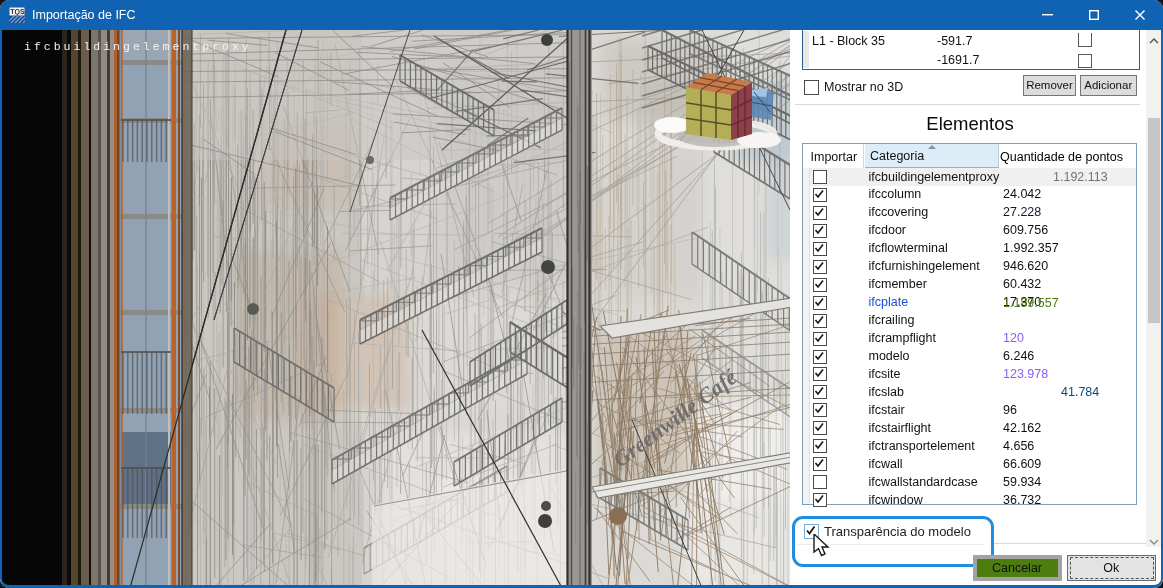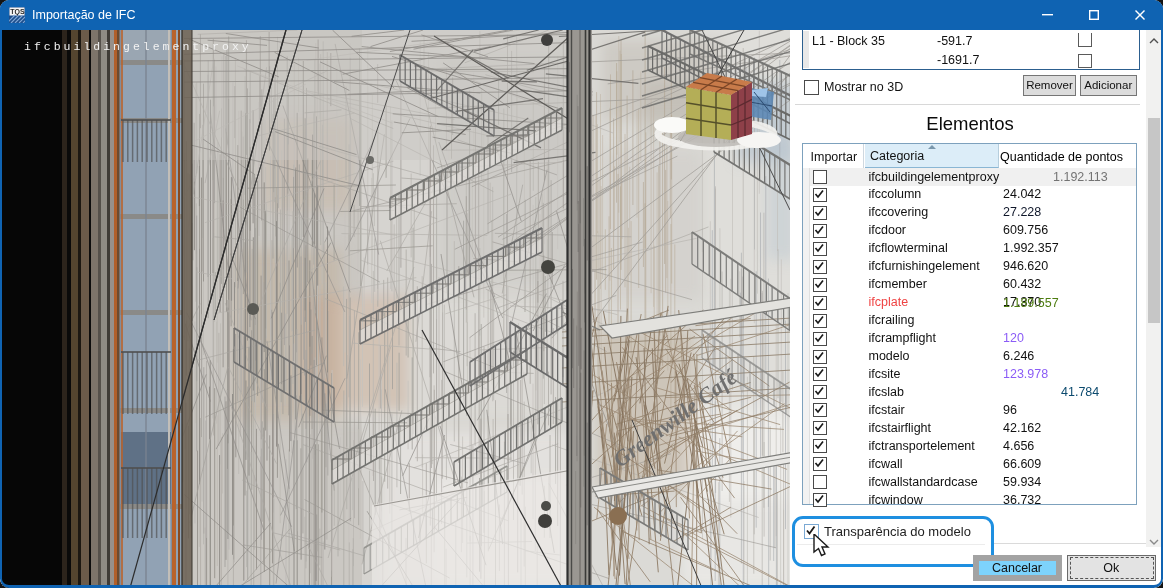--- a/index.html
+++ b/index.html
@@ -1836,7 +1836,7 @@
         <path d="M2.5 6 L5 9 L10 2.5" fill="none" stroke="#1a1a1a" stroke-width="1.7"></path>
       </svg>
     </div>
-    <div style="position:absolute;left:868.5px;top:295.1px;width:160px;font:12.5px 'Liberation Sans',sans-serif;color:#ef4444">ifcplate</div>
+    <div style="position:absolute;left:868.5px;top:295.1px;width:160px;font:12.5px 'Liberation Sans',sans-serif;color:#1d4ed8">ifcplate</div>
     <div style="position:absolute;left:1003px;top:295.1px;width:120px;font:12.5px 'Liberation Sans',sans-serif;color:#111">17.370</div>
     <div style="position:absolute;left:812.5px;top:313.6px;width:12px;height:12px;border:1px solid #494949;background:#fff">
       <svg width="12" height="12" style="position:absolute;left:-1px;top:-1px">

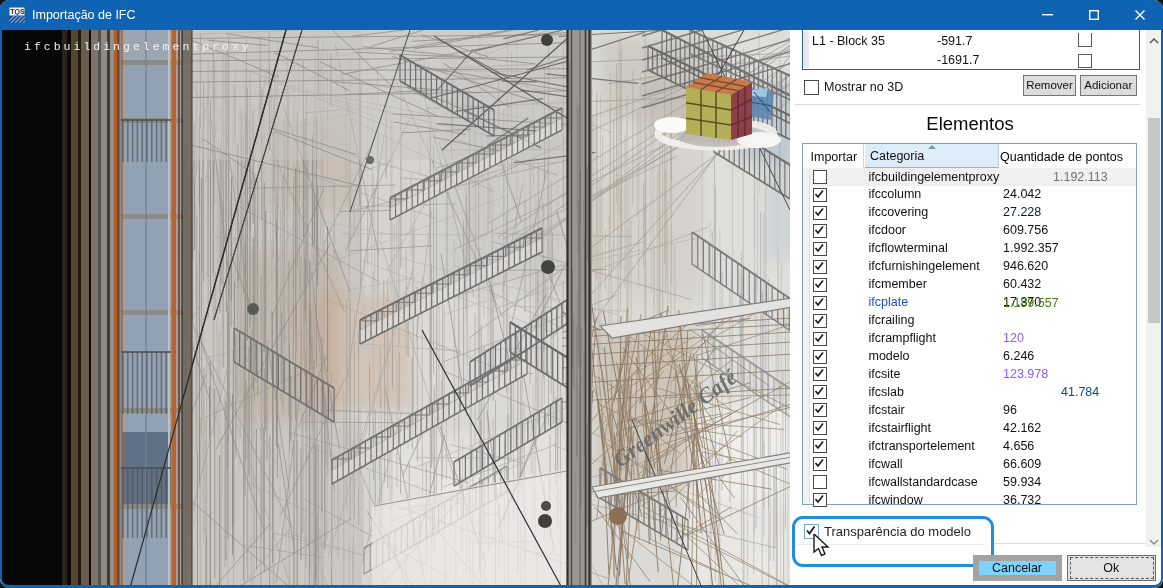--- a/index.html
+++ b/index.html
@@ -1931,7 +1931,7 @@
     <svg style="position:absolute;left:812px;top:534px" width="22" height="26">
       <polygon points="2,0 2,18 6.5,14.5 9.5,21.5 13,20 10,13 16,13" fill="#fff" stroke="#1a1a1a" stroke-width="1.4"></polygon>
     </svg>
-    <div style="position:absolute;left:972.5px;top:555px;width:89px;height:26px;background:#7dd3fc;border:6px solid #a3a3a3;font:12.5px 'Liberation Sans',sans-serif;color:#111;display:flex;align-items:center;justify-content:center;box-sizing:border-box">Cancelar</div>
+    <div style="position:absolute;left:972.5px;top:555px;width:89px;height:26px;background:#4d7c0f;border:4px solid #a3a3a3;font:12.5px 'Liberation Sans',sans-serif;color:#111;display:flex;align-items:center;justify-content:center;box-sizing:border-box">Cancelar</div>
     <div style="position:absolute;left:1066.8px;top:554.5px;width:89px;height:26px;background:#e3e3e3;border:1px solid #6a6a6a;box-sizing:border-box;font:12.5px 'Liberation Sans',sans-serif;color:#111;display:flex;align-items:center;justify-content:center">Ok</div>
     <div style="position:absolute;left:1069.5px;top:556.5px;width:84px;height:22px;border:1px dashed #555;box-sizing:border-box"></div>
 <div style="position:absolute;left:0;top:0;width:1163px;height:588px;box-sizing:border-box;border:2px solid #0f63b2;border-bottom-width:3.5px;border-radius:9px;pointer-events:none"></div>

